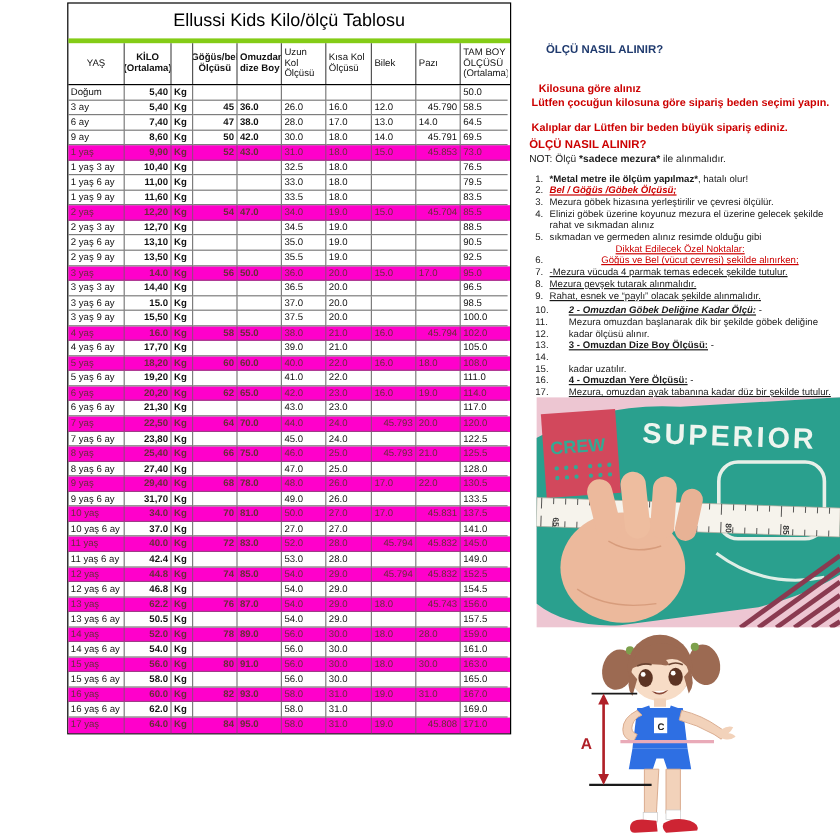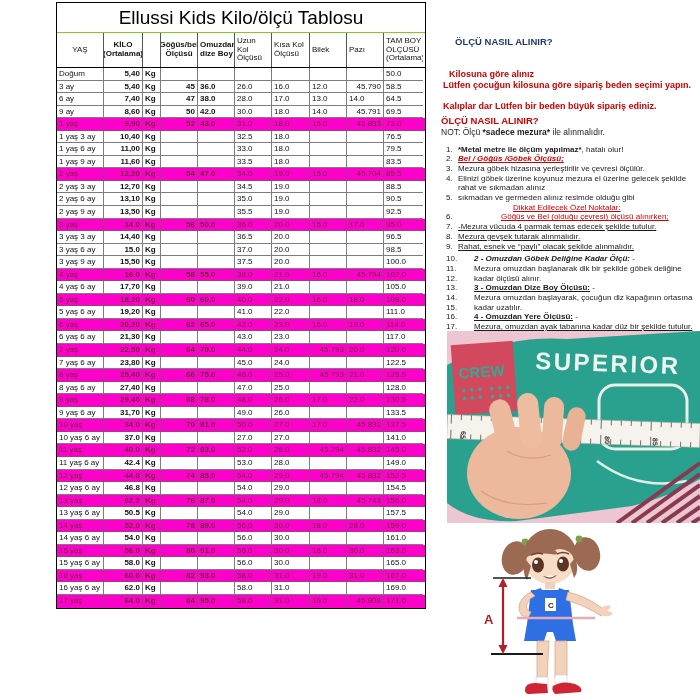--- a/index.html
+++ b/index.html
@@ -7,8 +7,8 @@
        font-family:"Liberation Sans",sans-serif;color:#111;}
   
   .size-table{position:absolute;left:56px;top:2px;width:368px;border:1px solid #000;background:#fff;}
-  .table-title{height:29px;line-height:29px;text-align:center;font-size:19px;color:#000;
-               border-bottom:1px solid #84cc16;}
+  .table-title{height:29px;line-height:29px;text-align:center;font-size:15px;color:#000;
+               border-bottom:4px solid #84cc16;}
   .grid-row{display:grid;grid-template-columns:47px 39px 18px 37px 37px 37px 38px 37px 37px 39px;}
   .thead{height:34px;border-bottom:1px solid #000;}
   .th{border-right:1px solid #555;font-size:8px;line-height:8.6px;display:flex;align-items:center;

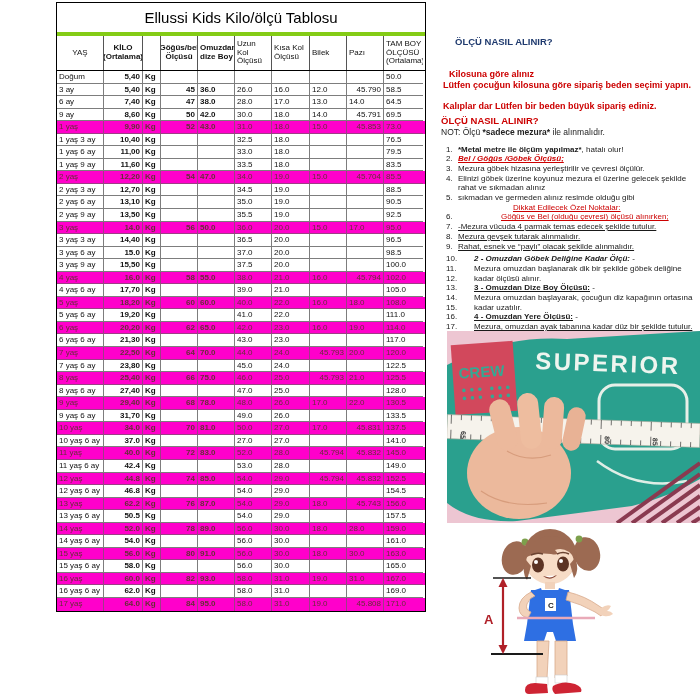--- a/index.html
+++ b/index.html
@@ -622,7 +622,7 @@
       </div>
       <div class="li">
         <span class="num">6.</span>
-        <span><span class="ru">Göğüs ve Bel (olduğu çevresi) ölçüsü alınırken;</span></span>
+        <span><span class="ru">Göğüs ve Bel (vücut çevresi) şekilde alınırken;</span></span>
       </div>
       <div class="li">
         <span class="num">7.</span>

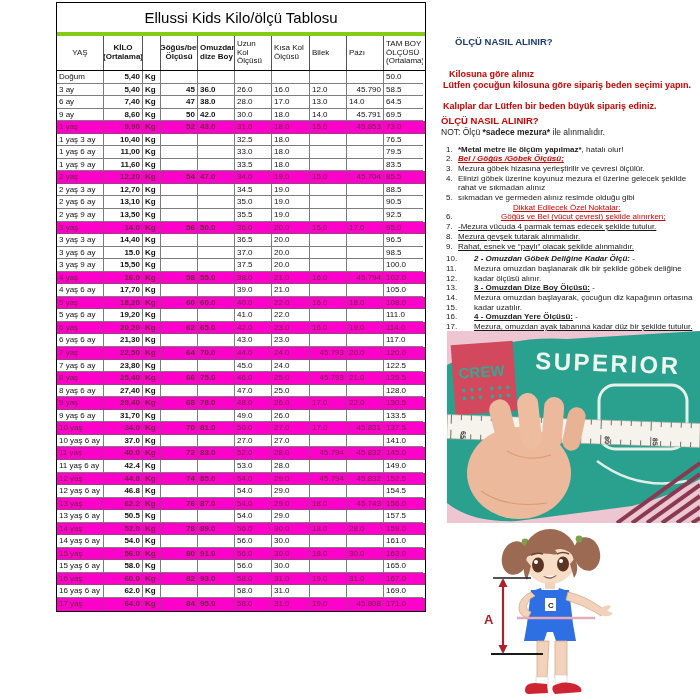--- a/index.html
+++ b/index.html
@@ -44,7 +44,7 @@
   .b{font-weight:bold;}
   .u{text-decoration:underline;}
   .bu{font-weight:bold;text-decoration:underline;}
-  .biu{font-weight:bold;font-style:italic;}
+  .biu{font-weight:bold;font-style:italic;text-decoration:underline;}
   .ru{color:var(--red,#cc0000);text-decoration:underline;margin-left:43px;}
   .riu{color:var(--red,#cc0000);font-weight:bold;font-style:italic;text-decoration:underline;}
   

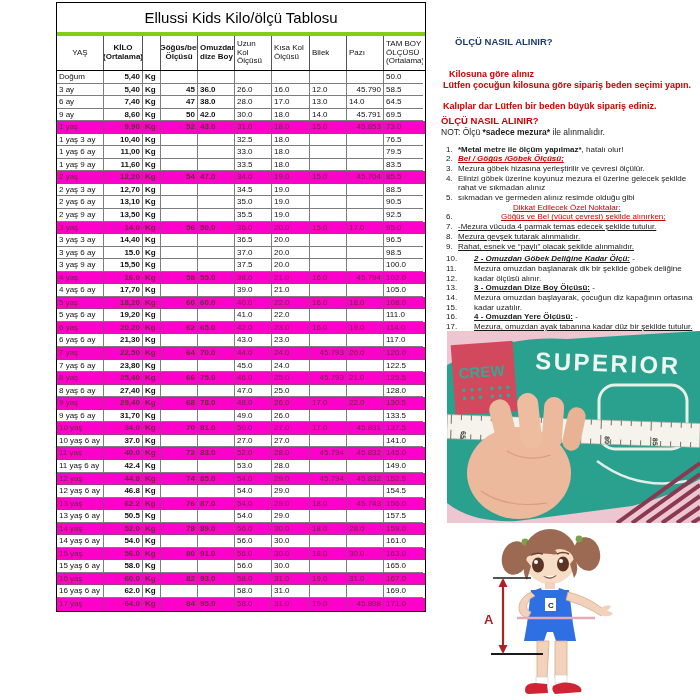--- a/index.html
+++ b/index.html
@@ -654,7 +654,6 @@
       </div>
       <div class="li w">
         <span class="num">14.</span>
-        <span><span>Mezura omuzdan başlayarak, çocuğun diz kapağının ortasına</span></span>
       </div>
       <div class="li w">
         <span class="num">15.</span>

